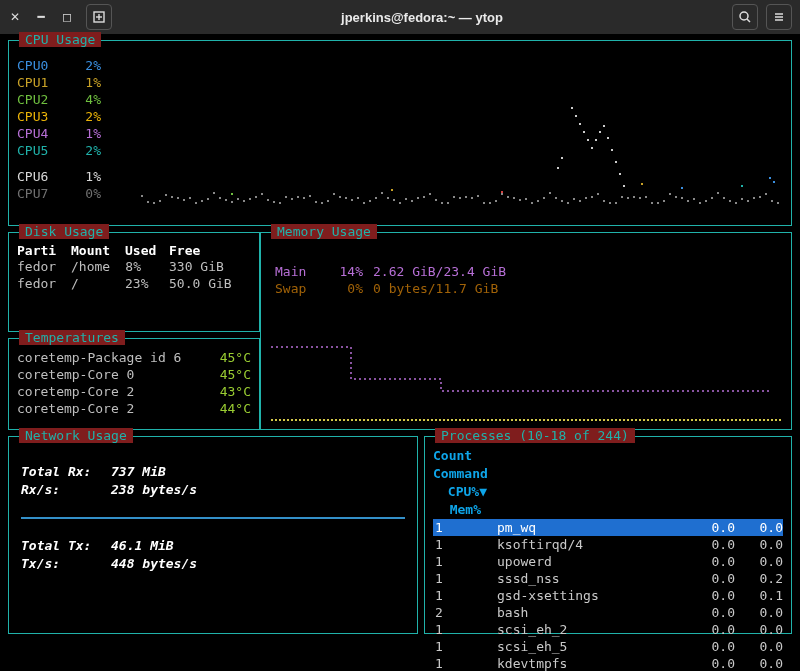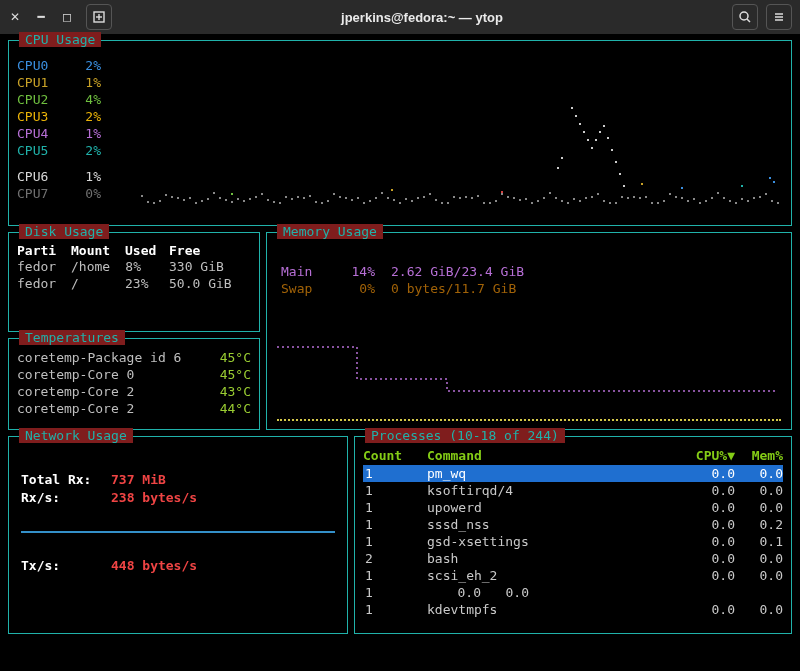--- a/index.html
+++ b/index.html
@@ -90,7 +90,7 @@
   .temp-row { display: flex; justify-content: space-between; line-height: 17px; }
   .tval { color: #9acd32; }
   
-  #mem-panel { flex: 1; margin-left: 6px; height: 198px; }
+  #mem-panel { flex: 1; height: 198px; }
   .mem-line { display: flex; gap: 16px; line-height: 17px; margin-left: 6px; }
   .mem-label { width: 44px; }
   .mem-pct { width: 34px; text-align: right; }

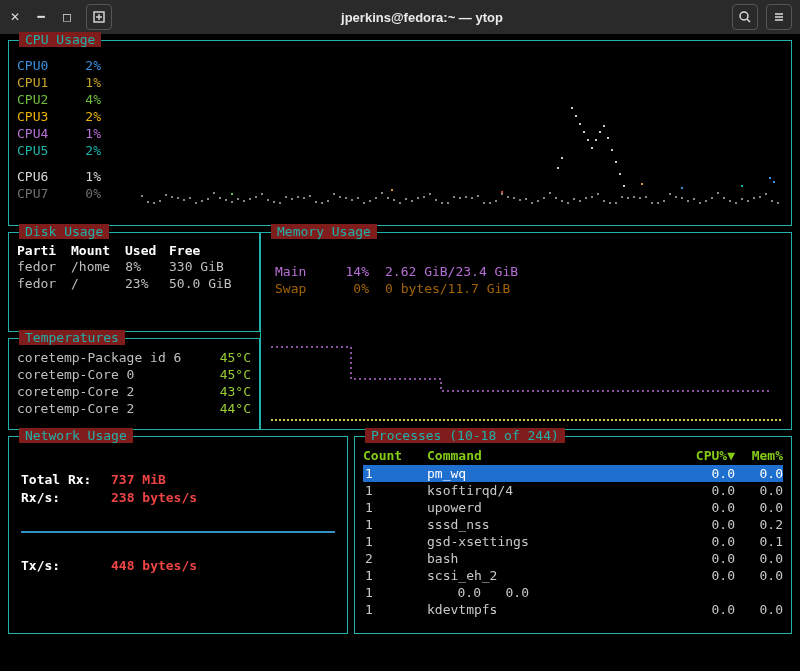--- a/index.html
+++ b/index.html
@@ -91,7 +91,7 @@
   .tval { color: #9acd32; }
   
   #mem-panel { flex: 1; height: 198px; }
-  .mem-line { display: flex; gap: 16px; line-height: 17px; margin-left: 6px; }
+  .mem-line { display: flex; gap: 10px; line-height: 17px; margin-left: 6px; }
   .mem-label { width: 44px; }
   .mem-pct { width: 34px; text-align: right; }
   .purple { color: #b76fd6; }

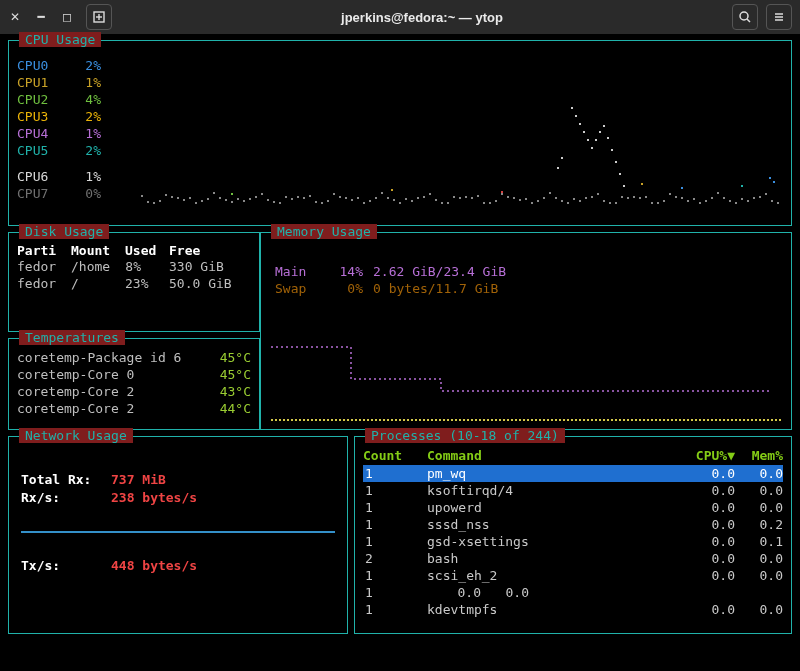--- a/index.html
+++ b/index.html
@@ -102,7 +102,7 @@
     border-top: 2px dotted #d4c84a;
   }
   
-  #net-panel { width: 340px; height: 198px; }
+  #net-panel { width: 410px; height: 198px; }
   .net-block { margin: 24px 4px; }
   .net-row { display: flex; line-height: 18px; }
   .net-lab { width: 90px; color: #fff; font-weight: bold; }

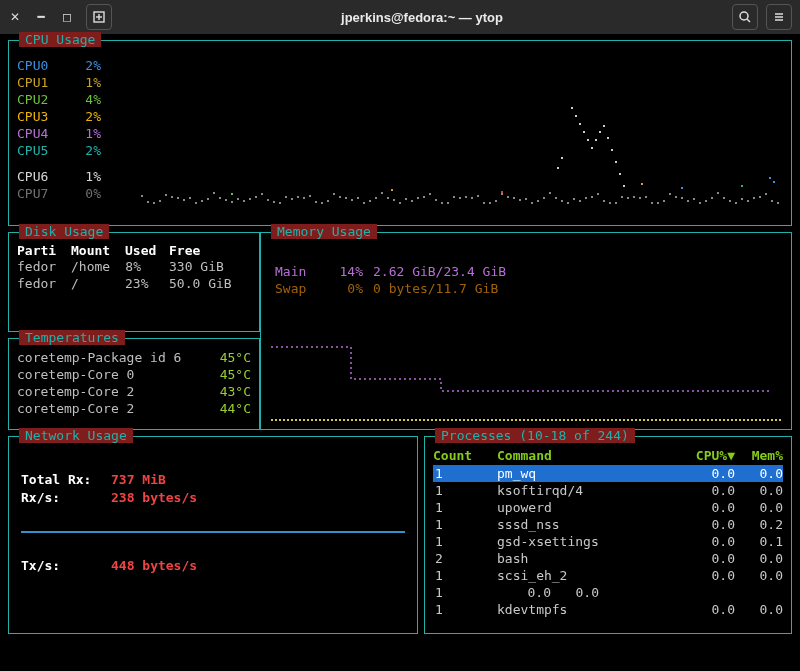--- a/index.html
+++ b/index.html
@@ -110,7 +110,7 @@
   .net-sep { border-top: 2px solid #3aa0df; margin: 18px 4px; opacity: 0.9; }
   
   #proc-panel { flex: 1; margin-left: 6px; height: 198px; }
-  .proc-head { display: flex; color: #84cc16; font-weight: bold; line-height: 18px; }
+  .proc-head { display: flex; color: #0ea5e9; font-weight: bold; line-height: 18px; flex-direction: column; }
   .pc-count { width: 64px; }
   .pc-cmd { flex: 1; }
   .pc-cpu { width: 54px; text-align: right; }

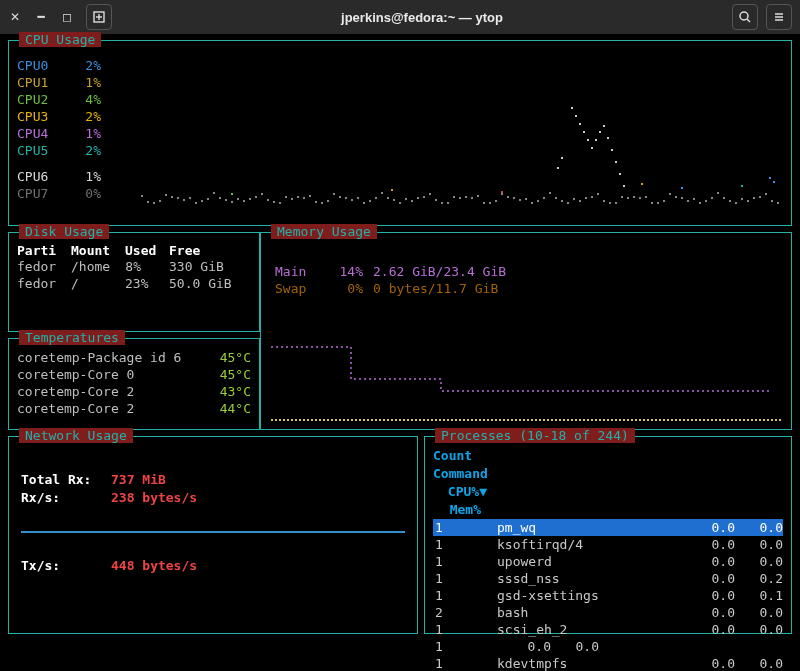--- a/index.html
+++ b/index.html
@@ -103,7 +103,7 @@
   }
   
   #net-panel { width: 410px; height: 198px; }
-  .net-block { margin: 24px 4px; }
+  .net-block { margin: 16px 4px; font-style: italic; }
   .net-row { display: flex; line-height: 18px; }
   .net-lab { width: 90px; color: #fff; font-weight: bold; }
   .net-val { color: #ef4444; font-weight: bold; }

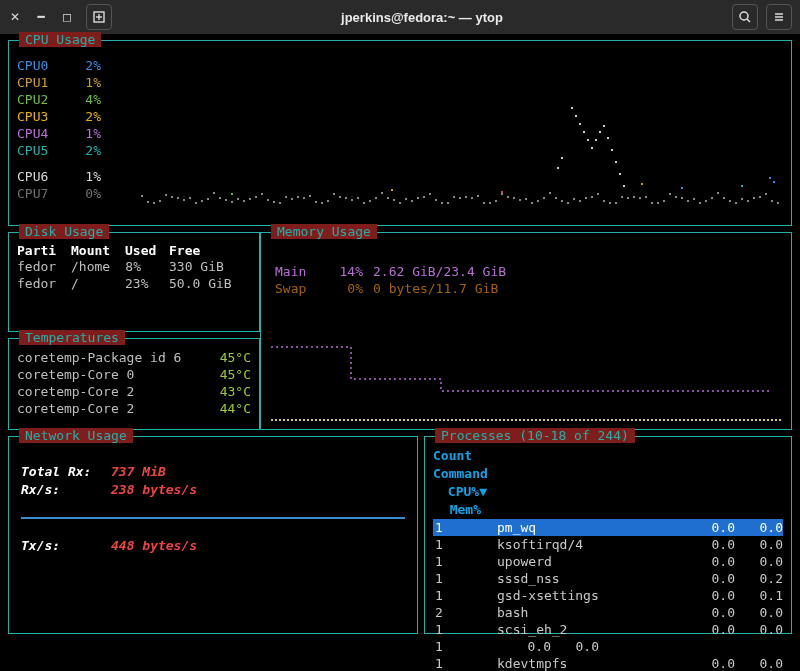--- a/index.html
+++ b/index.html
@@ -106,7 +106,7 @@
   .net-block { margin: 16px 4px; font-style: italic; }
   .net-row { display: flex; line-height: 18px; }
   .net-lab { width: 90px; color: #fff; font-weight: bold; }
-  .net-val { color: #ef4444; font-weight: bold; }
+  .net-val { color: #ffffff; font-weight: bold; }
   .net-sep { border-top: 2px solid #3aa0df; margin: 18px 4px; opacity: 0.9; }
   
   #proc-panel { flex: 1; margin-left: 6px; height: 198px; }

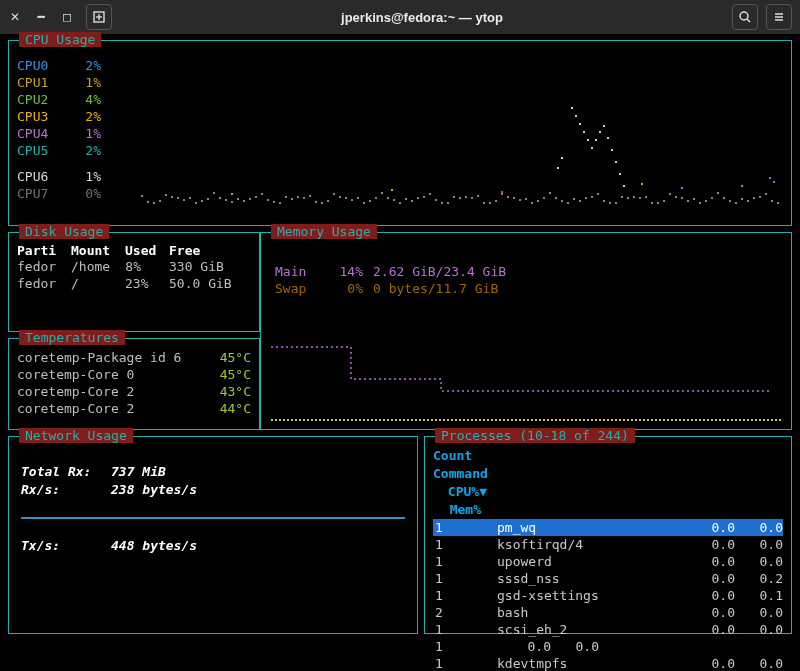--- a/index.html
+++ b/index.html
@@ -438,6 +438,10 @@
         <div class="net-sep"></div>
         <div class="net-block">
           <div class="net-row">
+              <span class="net-lab">Total Tx:</span>
+              <span class="net-val">46.1 MiB</span>
+            </div>
+          <div class="net-row">
               <span class="net-lab">Tx/s:</span>
               <span class="net-val">448 bytes/s</span>
             </div>

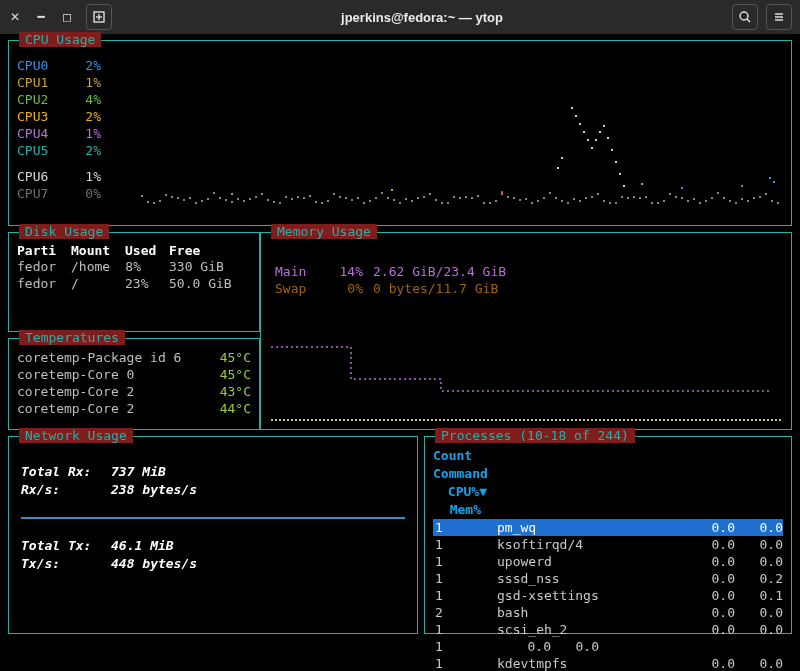--- a/index.html
+++ b/index.html
@@ -501,6 +501,7 @@
             </div>
             <div class="proc-row">
               <span class="pc-count">1</span>
+              <span class="pc-cmd">scsi_eh_5</span>
               <span class="pc-cpu">0.0</span>
               <span class="pc-mem">0.0</span>
             </div>

